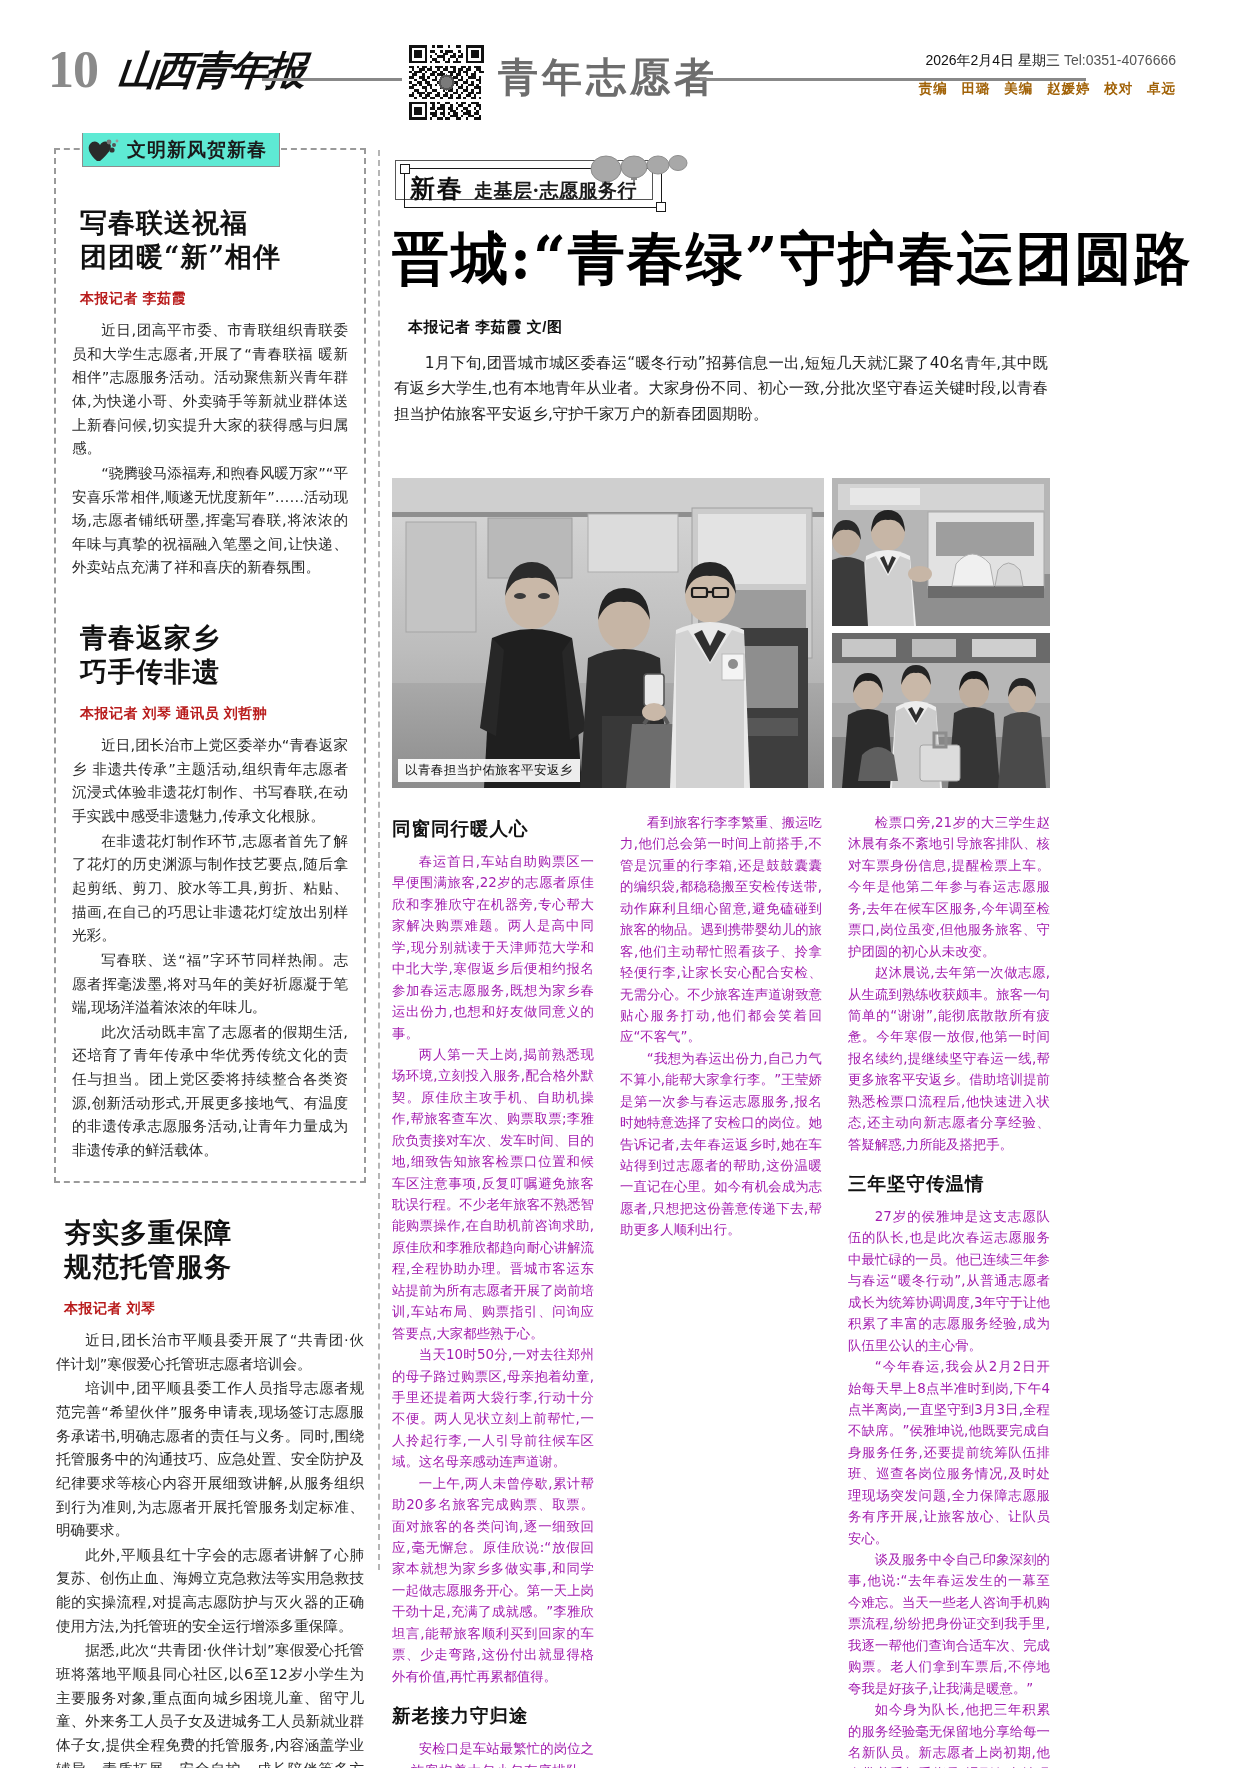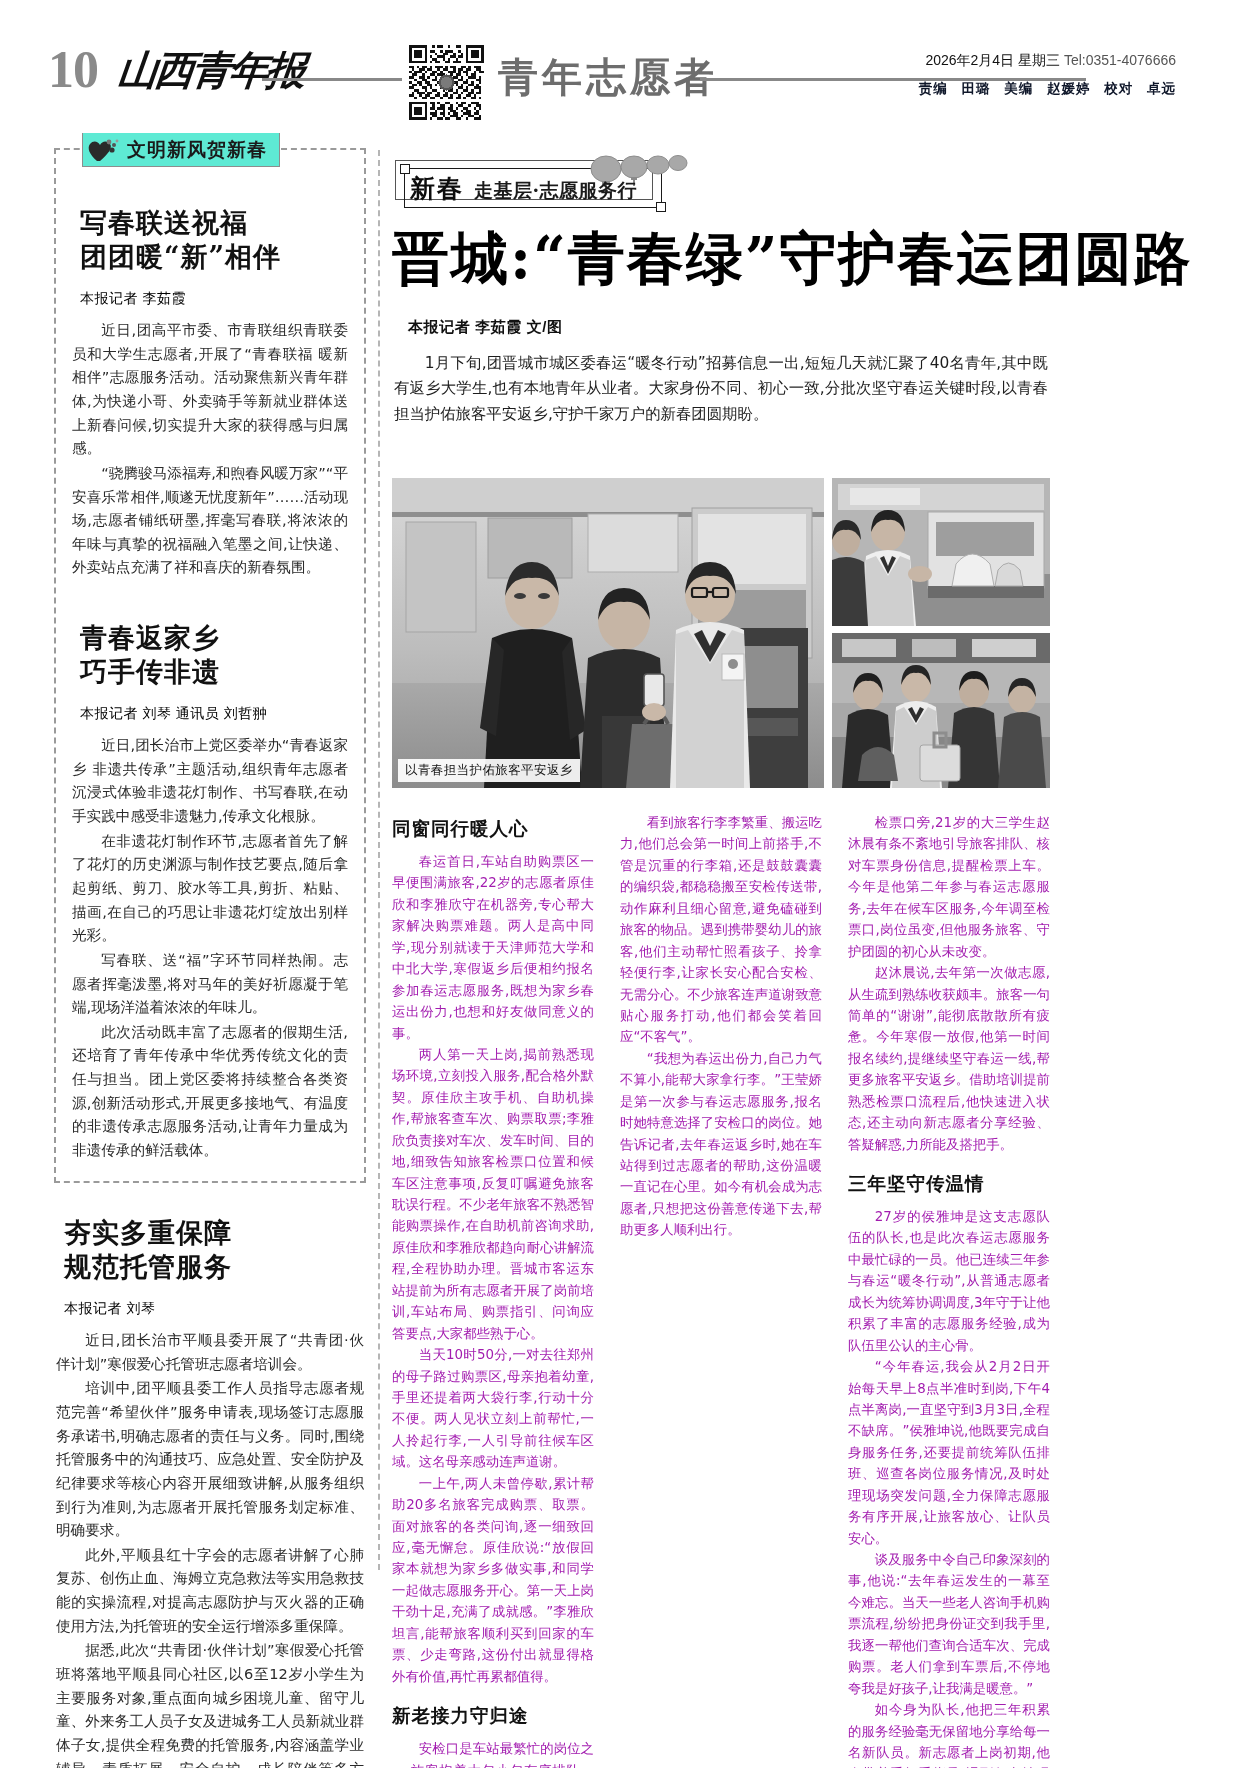--- a/index.html
+++ b/index.html
@@ -67,7 +67,7 @@
   .hdr-date .tel { color: #555; }
   .hdr-credits {
     position: absolute; right: 66px; top: 80px;
-    font-size: 13.5px; font-weight: 700; color: #0f172a;
+    font-size: 13.5px; font-weight: 700; color: #a16207;
     white-space: nowrap; letter-spacing: 1px;
   }
   .hdr-credits span { margin-left: 9px; }

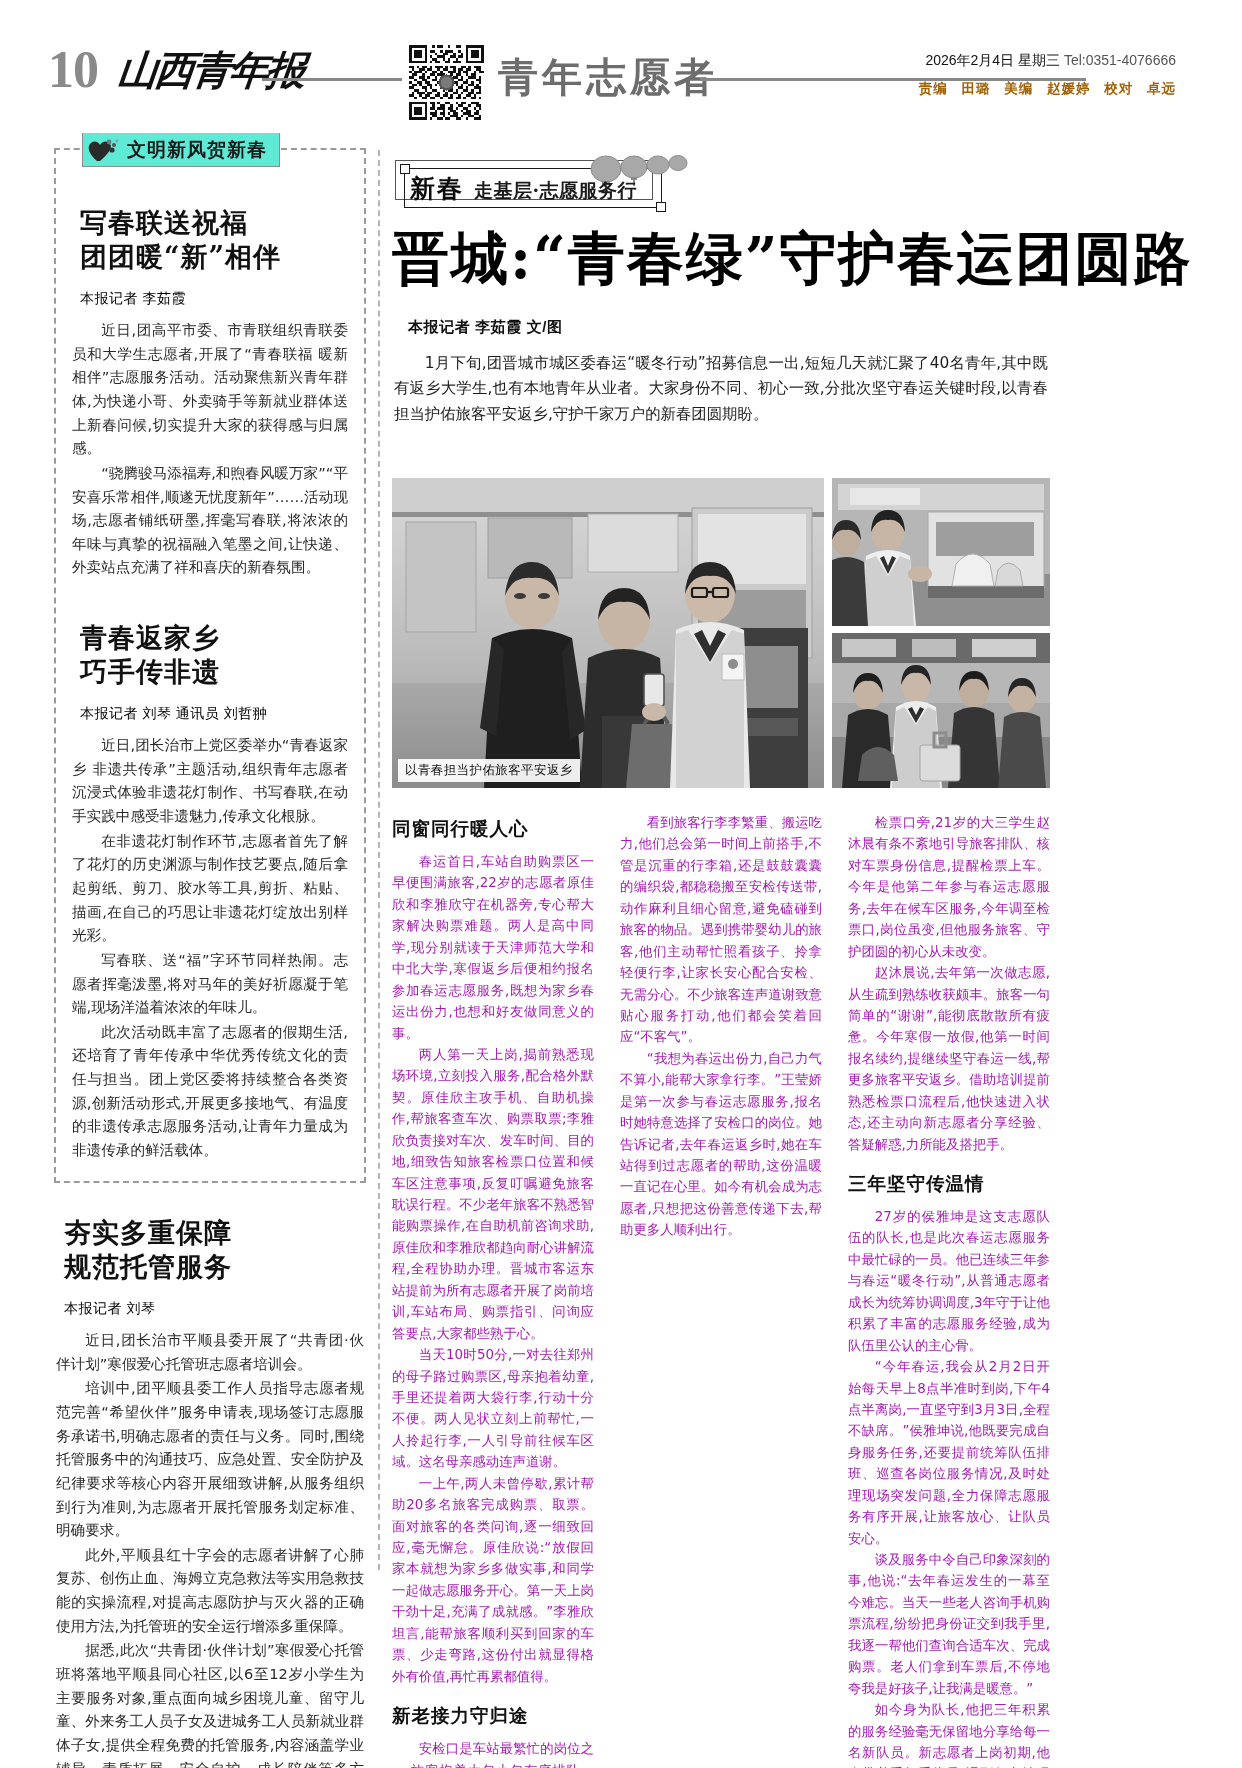--- a/index.html
+++ b/index.html
@@ -115,8 +115,8 @@
   }
   .sb-title.second { margin-top: 42px; }
   .sb-byline {
-    font-size: 14px; font-weight: 400;
-    color: #000000; margin: 16px 0 10px 10px;
+    font-size: 14px; font-weight: 700;
+    color: #b91c1c; margin: 16px 0 10px 10px;
     letter-spacing: 0.5px;
   }
   .sb-body {

